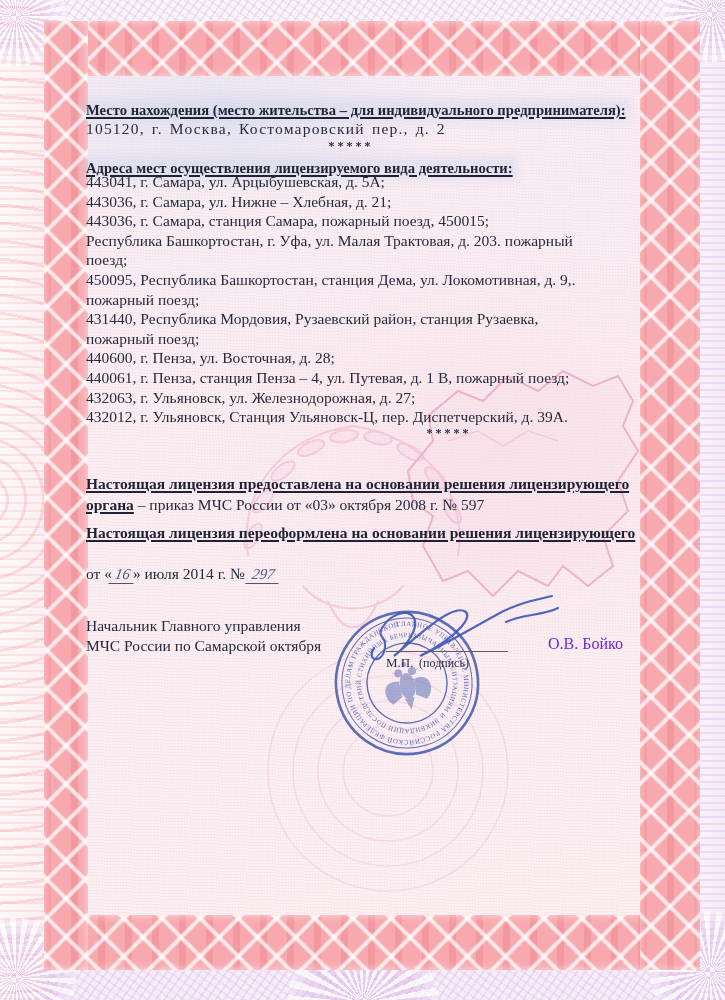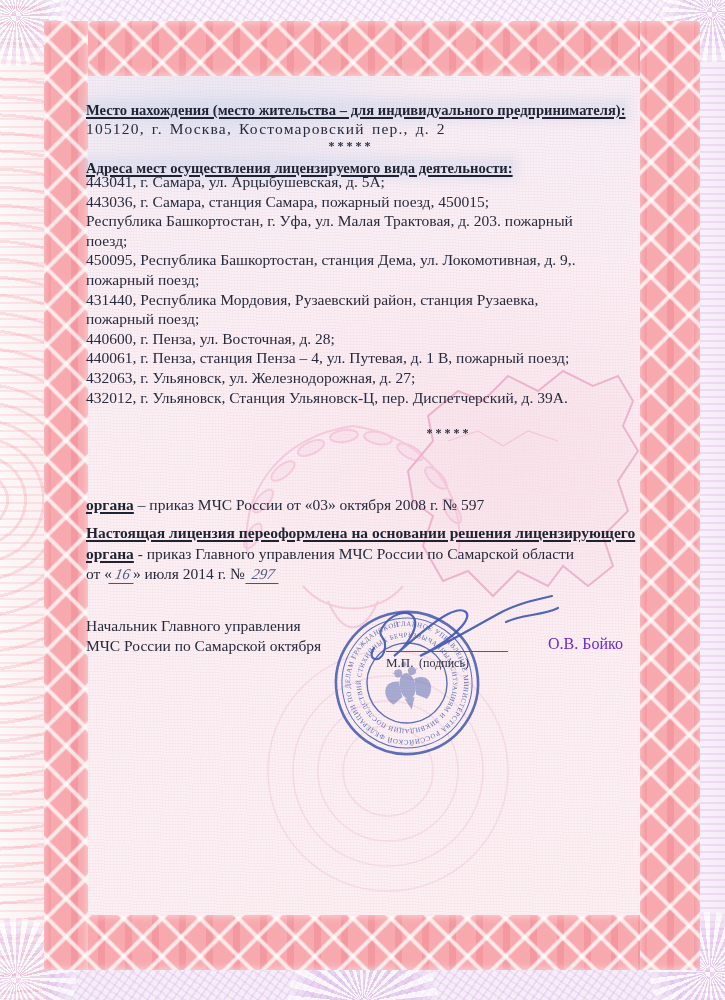--- a/index.html
+++ b/index.html
@@ -161,6 +161,7 @@
 
       <div style="position:static;white-space:nowrap" class="addr-line">443041, г. Самара, ул. Арцыбушевская, д. 5А;</div>
 
+      <div style="position:static;white-space:nowrap" class="addr-line">443036, г. Самара, ул. Нижне – Хлебная, д. 21;</div>
 
       <div style="position:static;white-space:nowrap" class="addr-line">443036, г. Самара, станция Самара, пожарный поезд, 450015;</div>
 

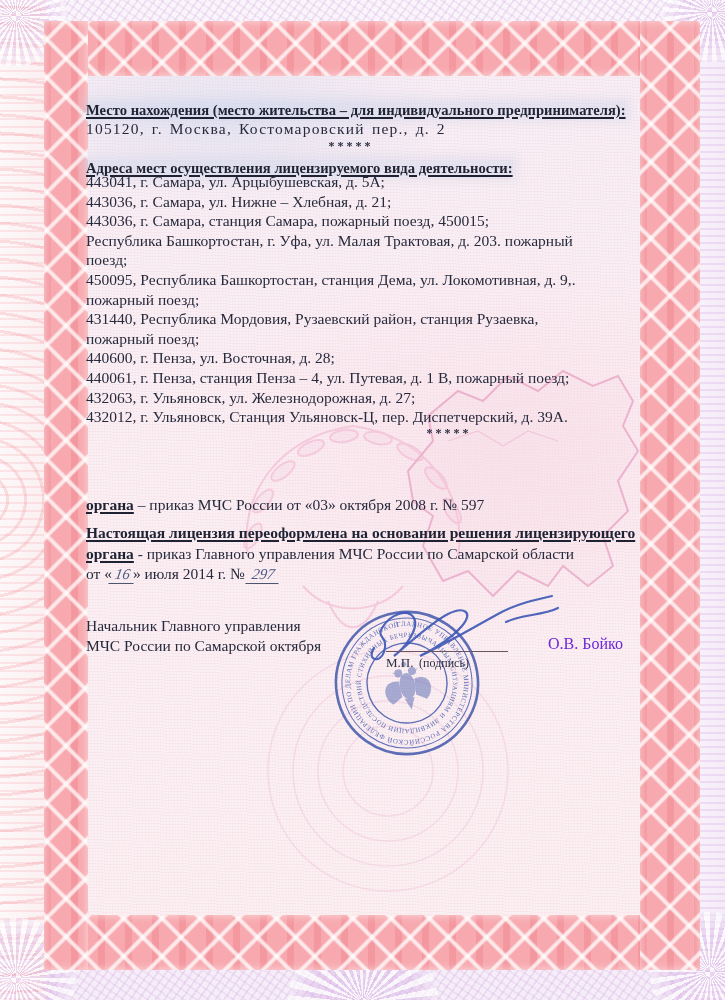--- a/index.html
+++ b/index.html
@@ -189,6 +189,9 @@
   <div class="sep" style="top:424px;width:556px;padding-left:170px;box-sizing:border-box">*****</div>
 
 
+  <div style="top:474px">
+    <span class="bold-u">Настоящая лицензия предоставлена на основании решения лицензирующего</span>
+  </div>
   <div style="top:495px">
     <span class="bold-u">органа</span><span> – приказ МЧС России от «03» октября 2008 г. № 597</span>
   </div>

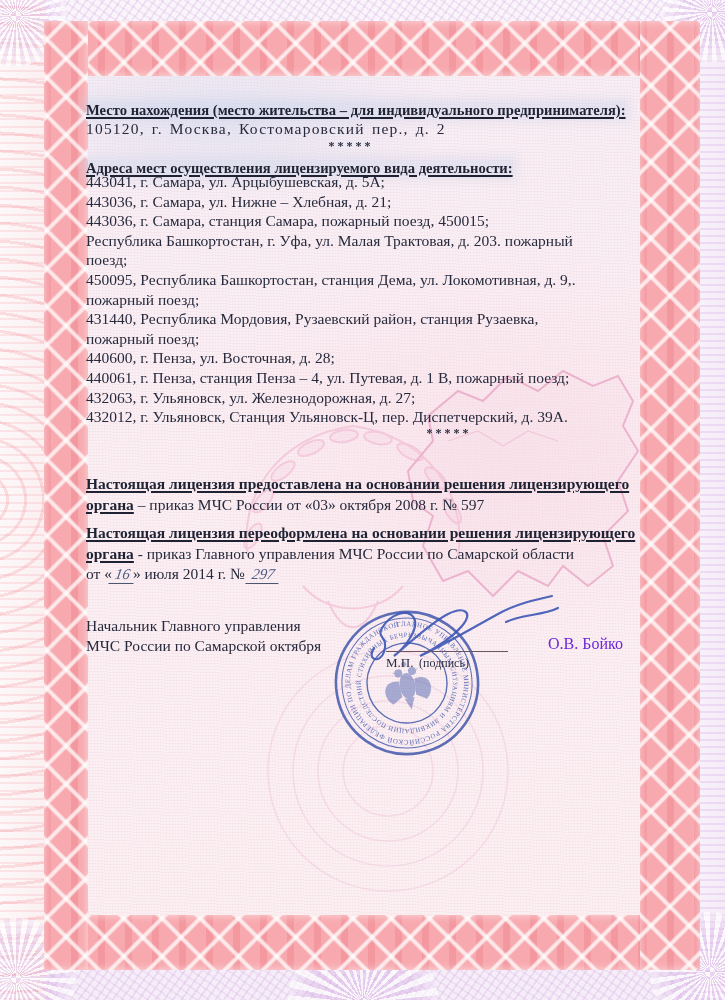--- a/index.html
+++ b/index.html
@@ -198,9 +198,6 @@
 
   <div style="top:523px">
     <span class="bold-u">Настоящая лицензия переоформлена на основании решения лицензирующего</span>
-  </div>
-  <div style="top:544px">
-    <span class="bold-u">органа</span><span> - приказ Главного управления МЧС России по Самарской области</span>
   </div>
   <div style="top:564px">
     <span>от «</span><span class="hand">16</span><span>» июля 2014 г. № </span><span class="hand">297</span>

